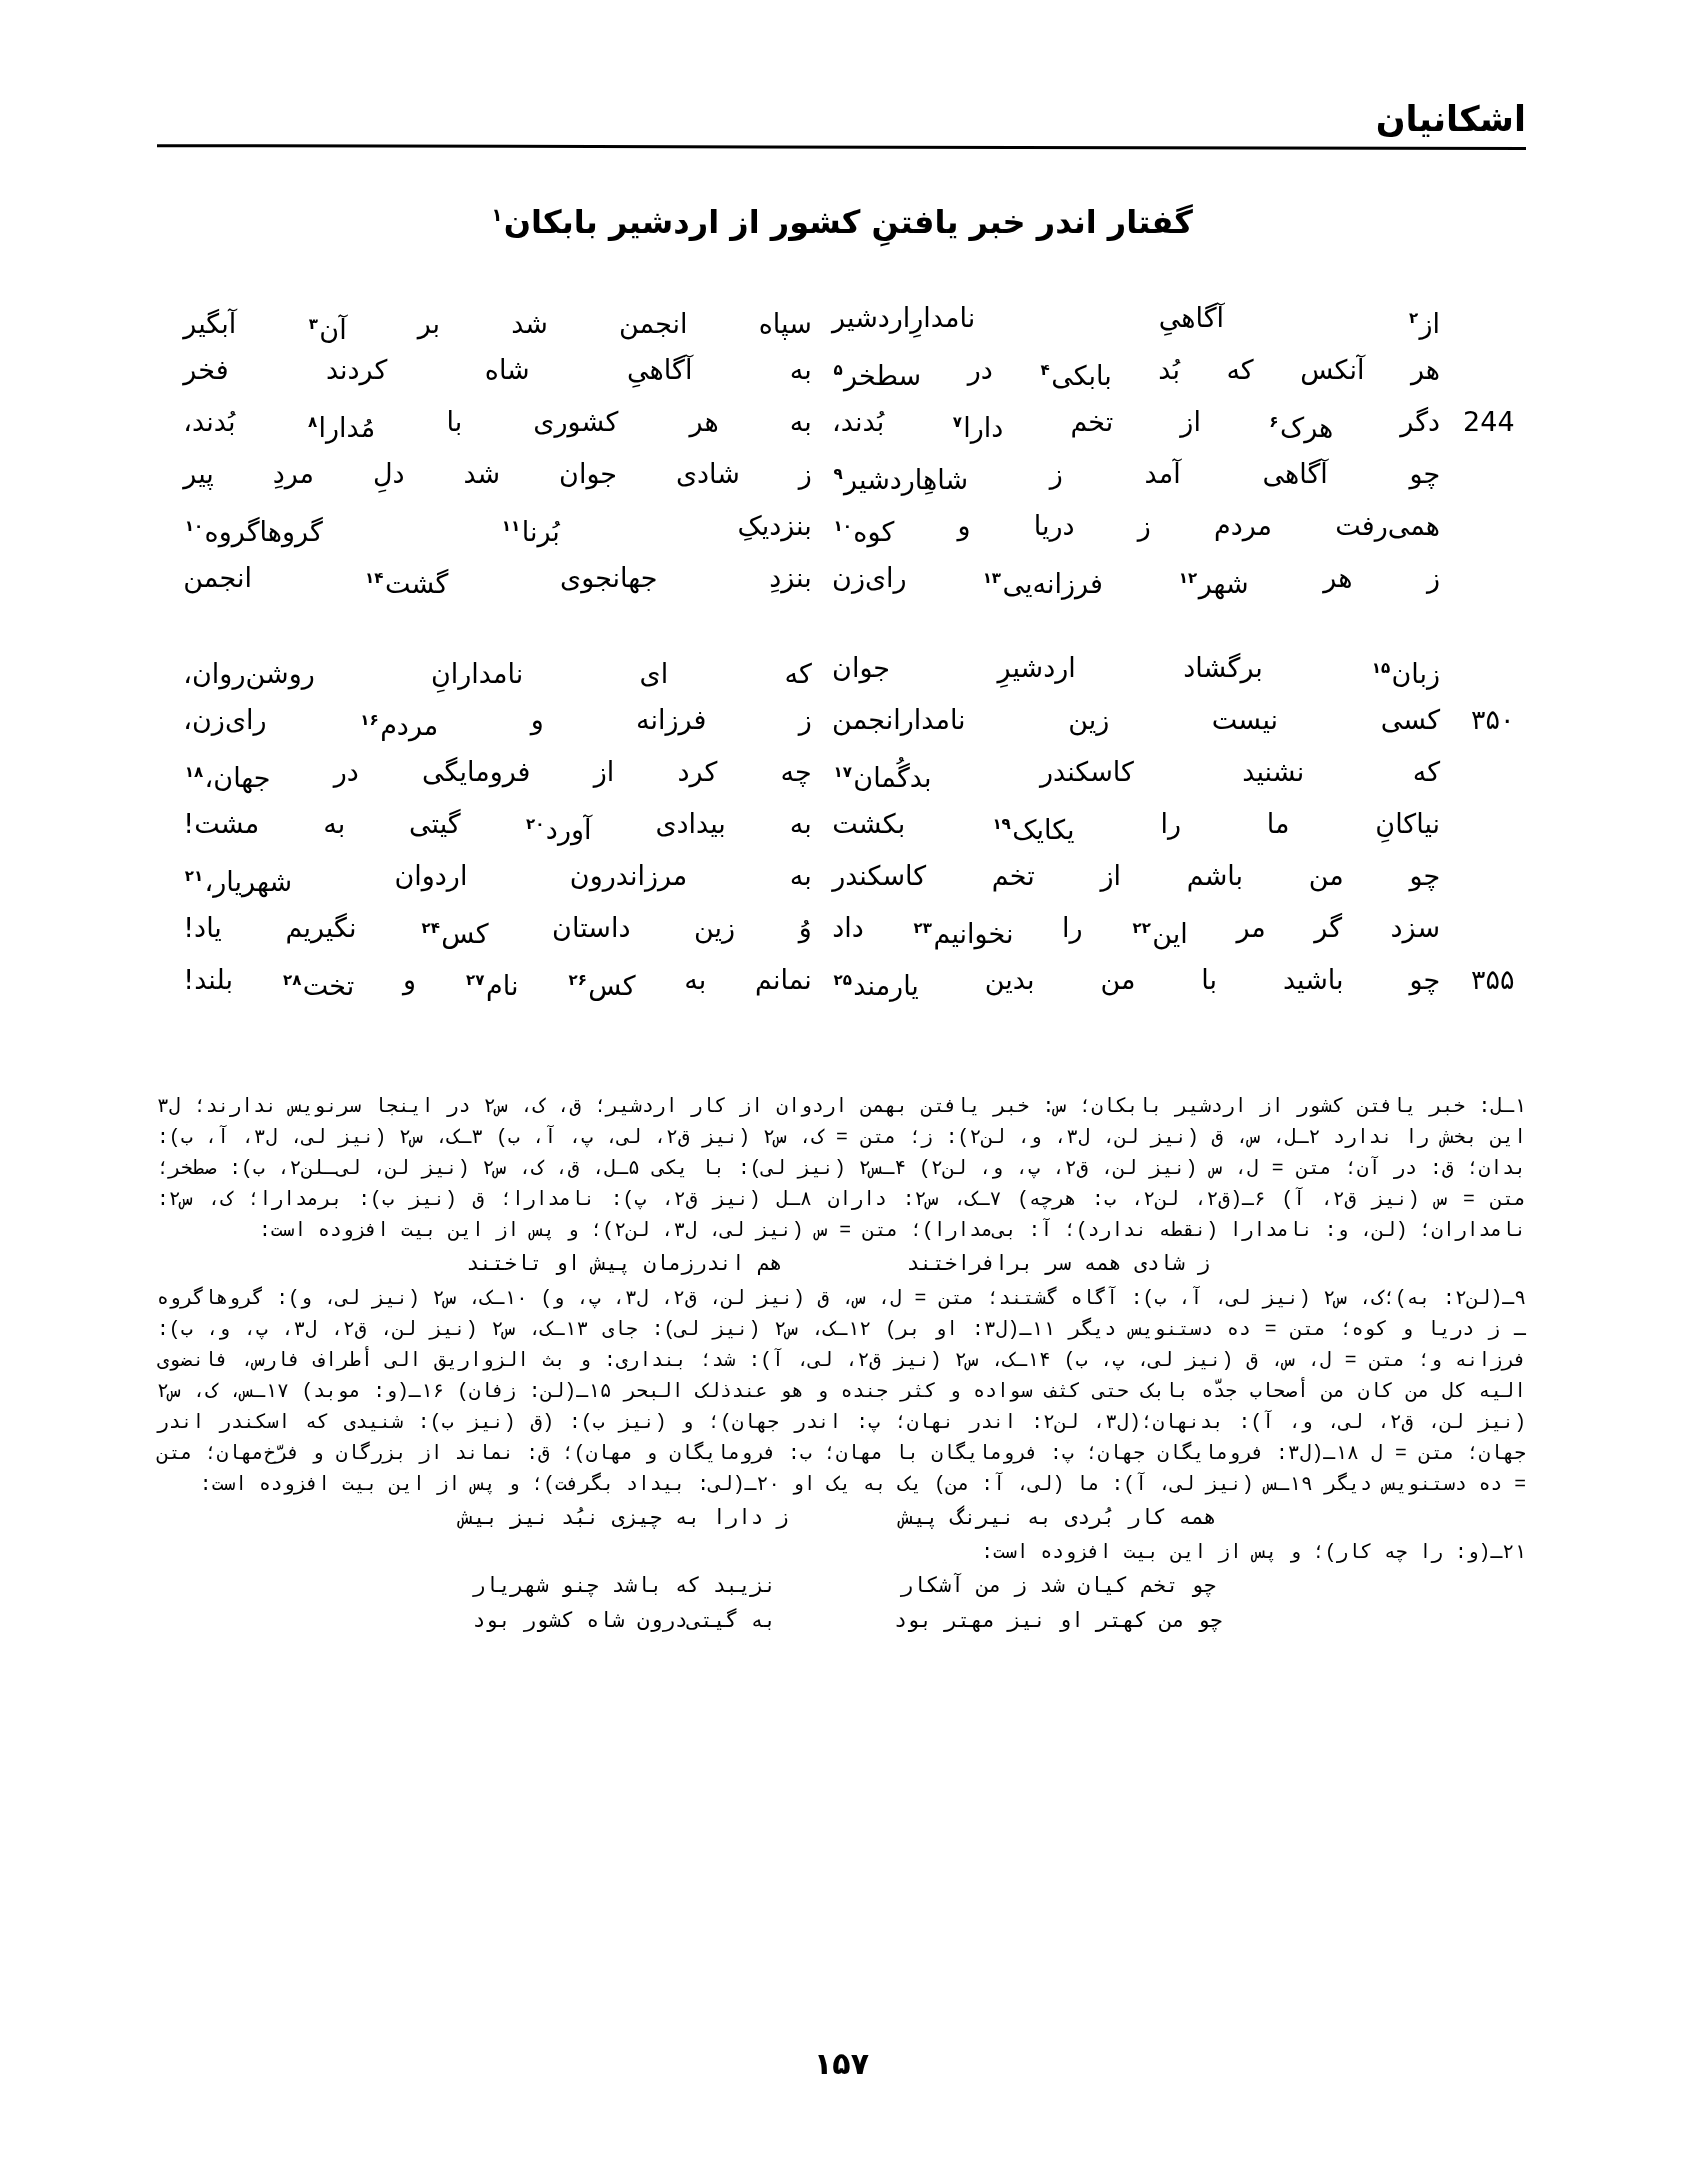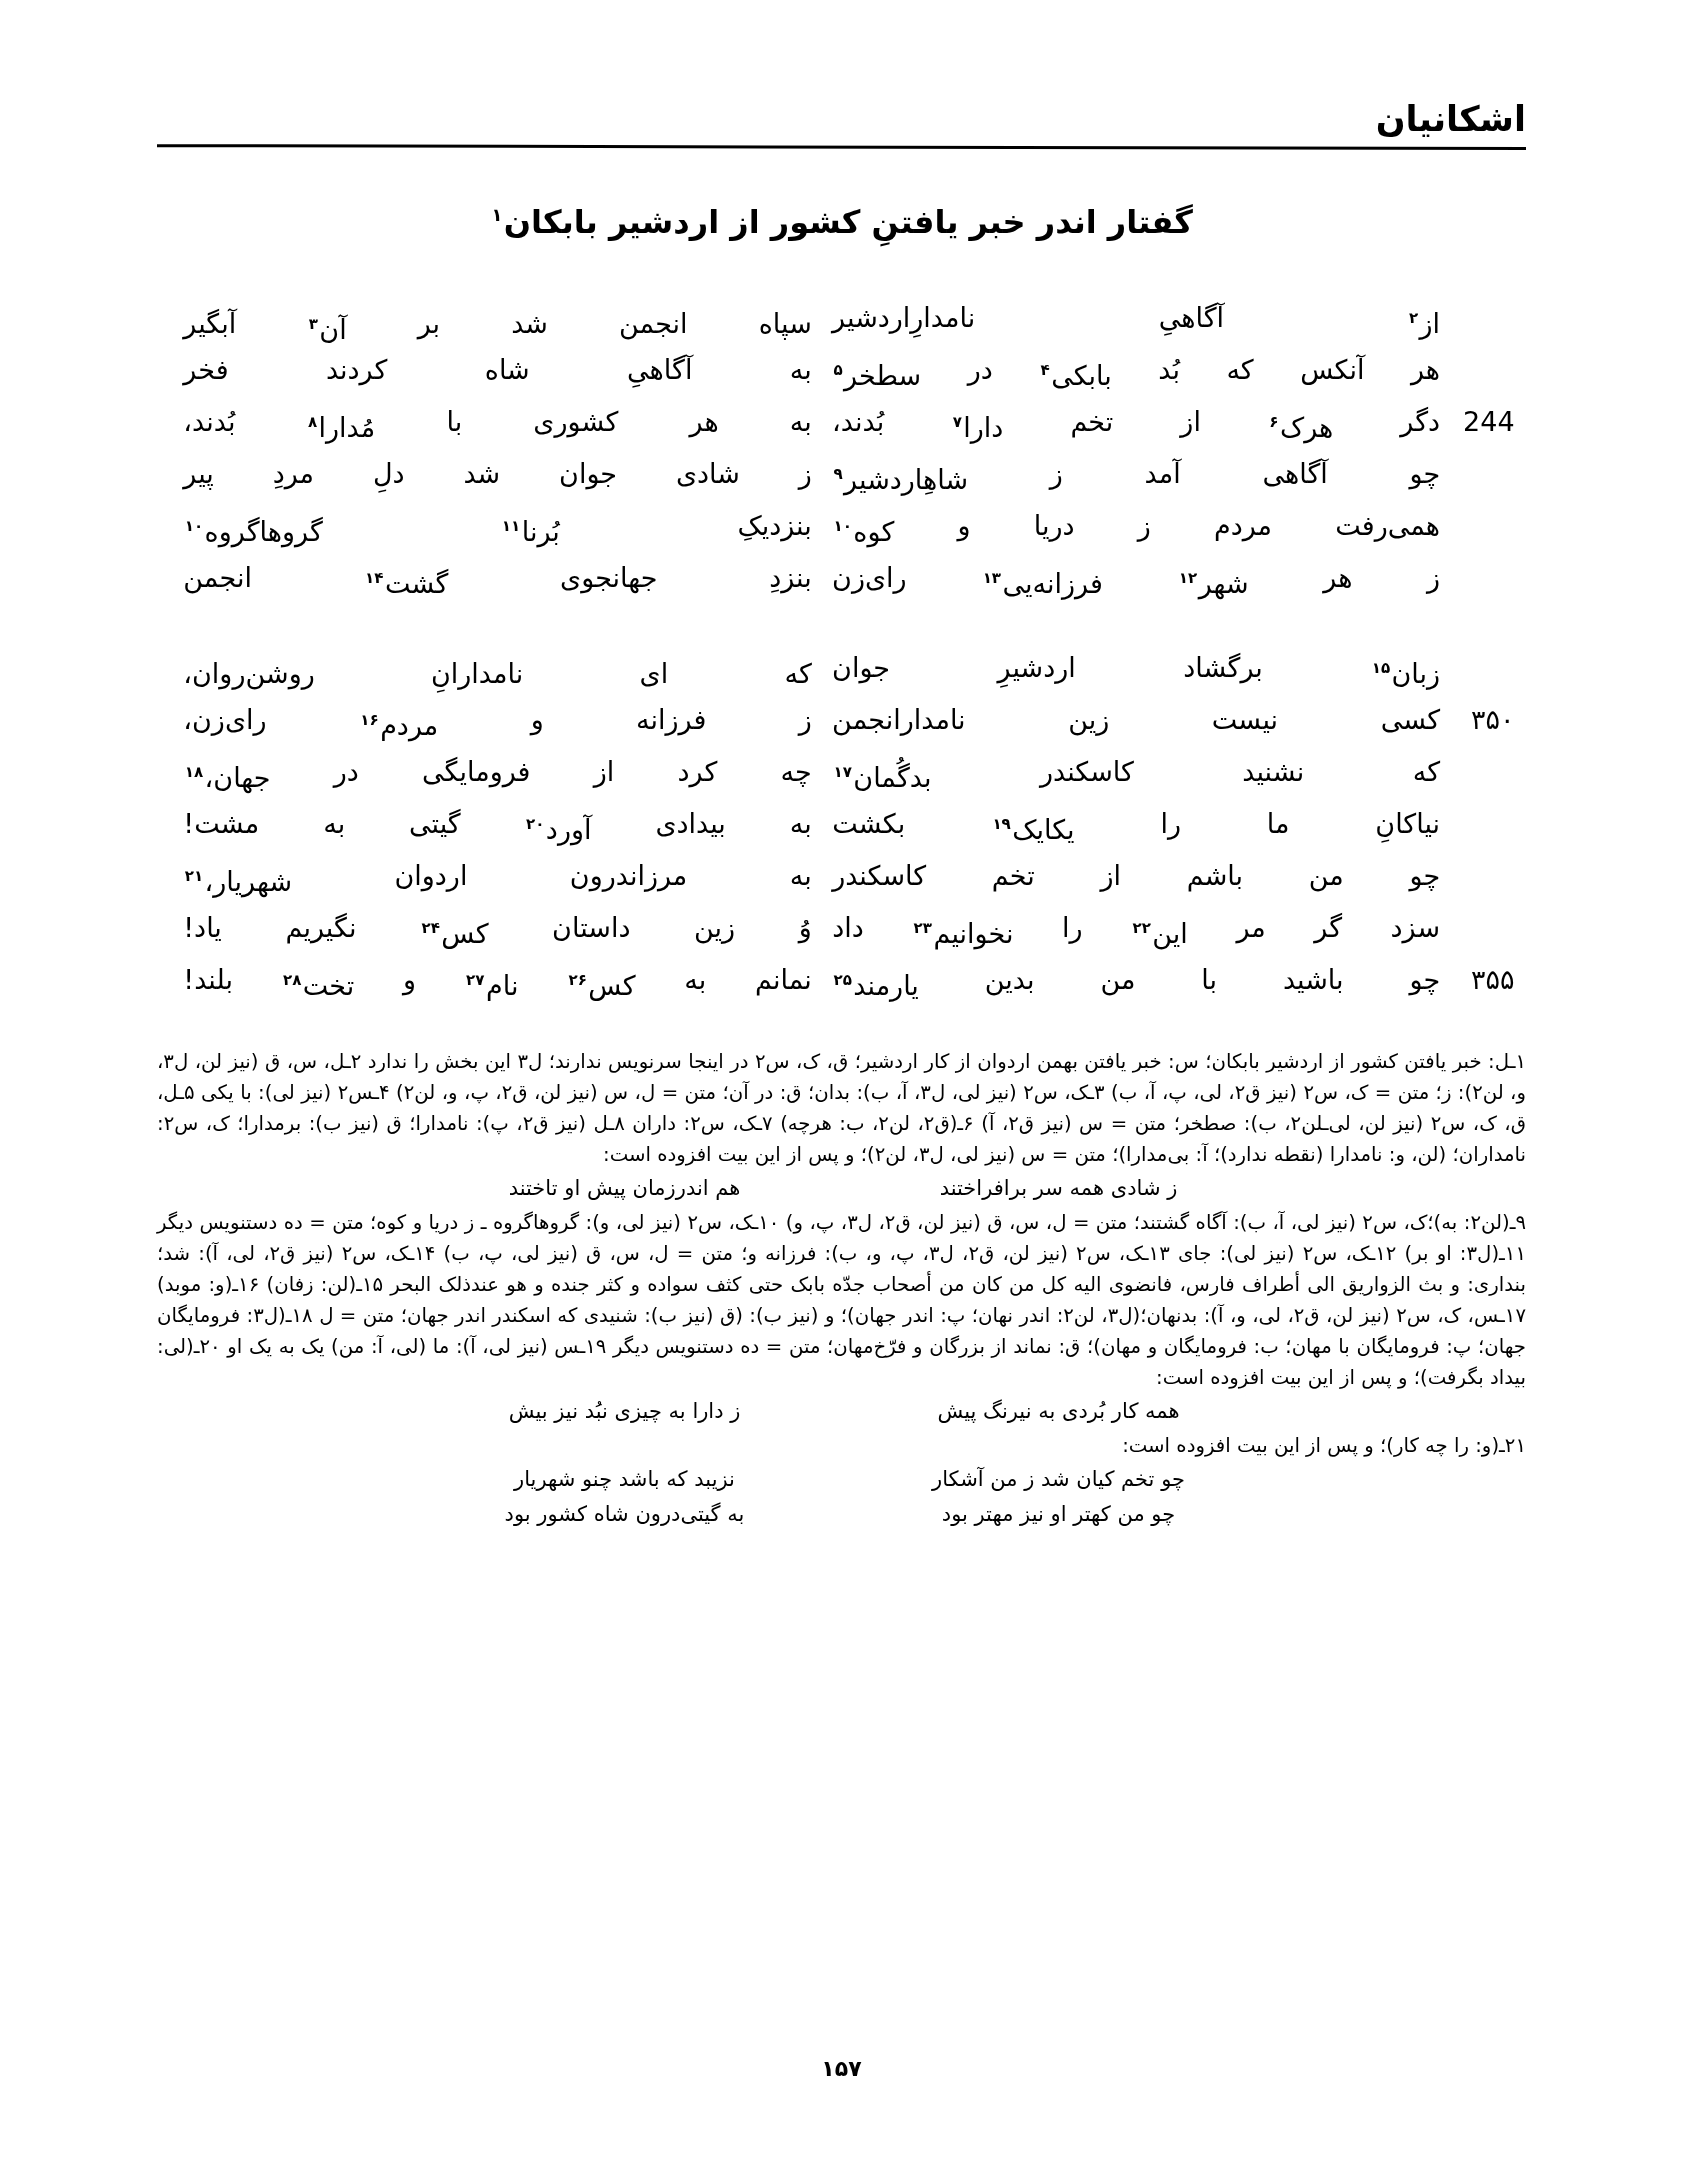--- a/index.html
+++ b/index.html
@@ -116,12 +116,13 @@
   
   .apparatus {
     position: absolute;
-    top: 1046px;
+    top: 1092px;
     right: 157px;
     left: 157px;
     font-size: 19.7px;
     line-height: 31px;
     text-align: justify;
+    font-family: Liberation Mono, monospace;
   }
   .app-para { margin: 0; text-align: justify; text-align-last: right; }
   .app-verse {

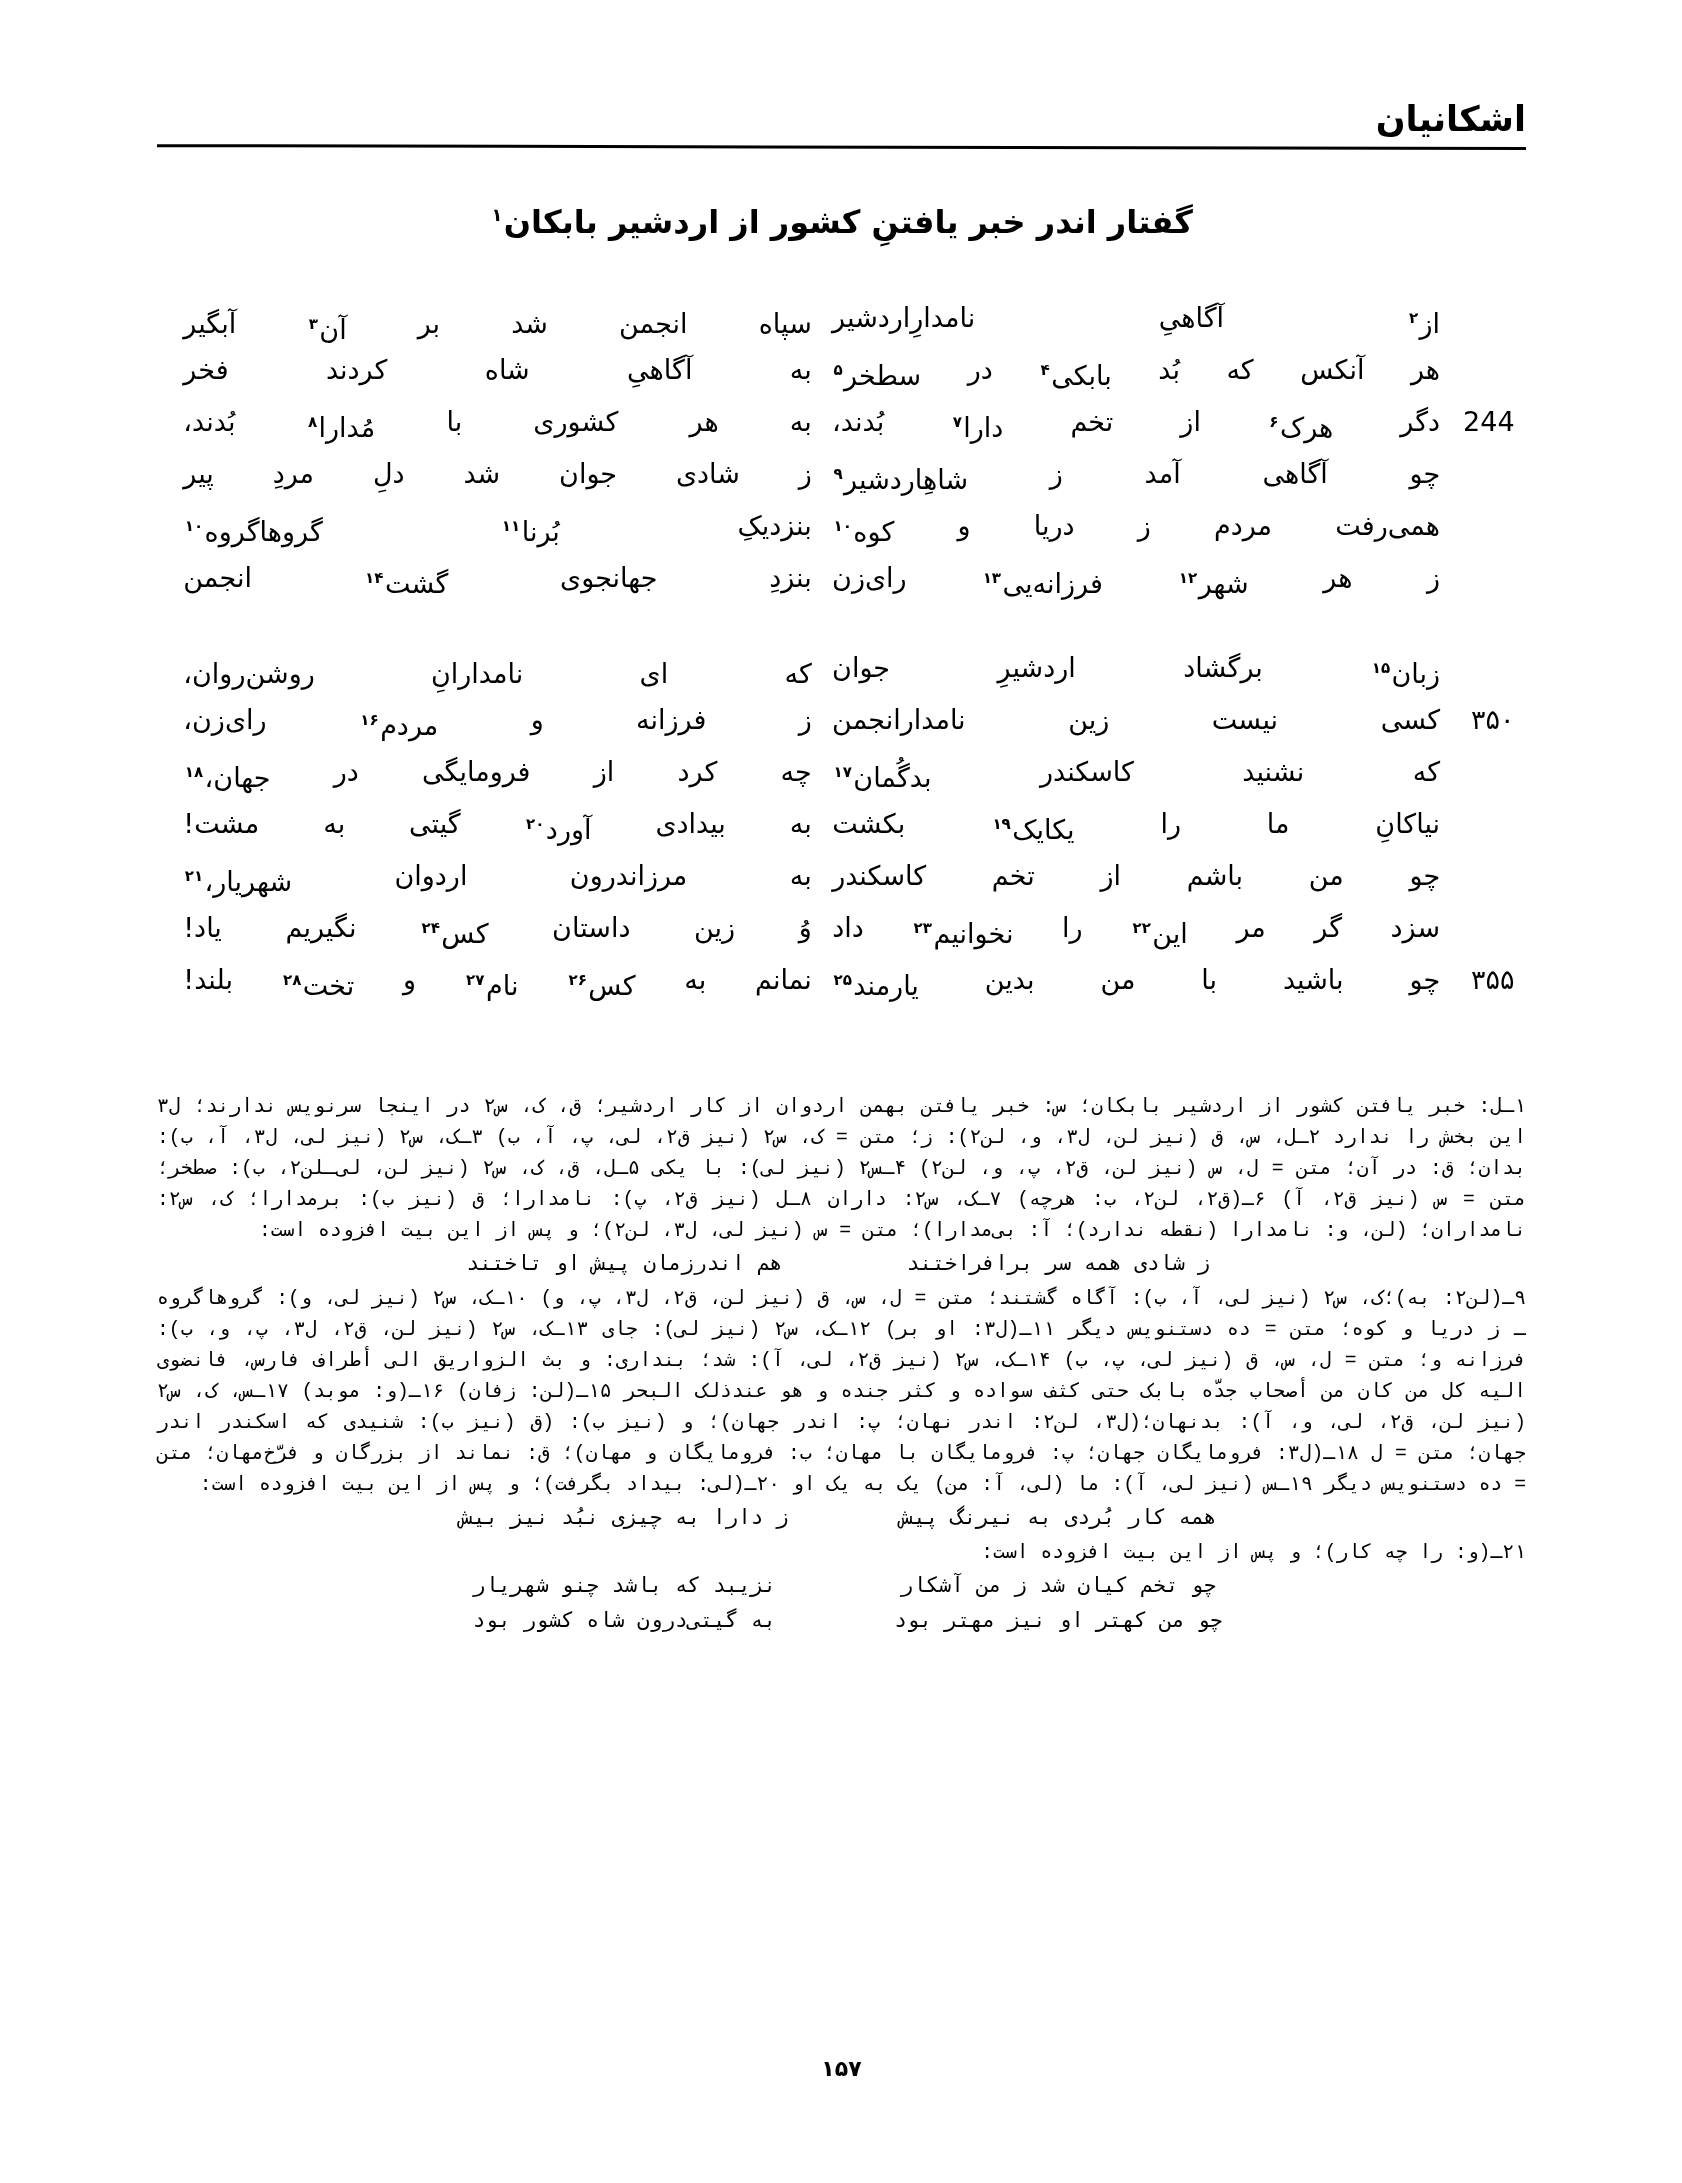--- a/index.html
+++ b/index.html
@@ -147,7 +147,7 @@
     left: 0;
     right: 0;
     text-align: center;
-    font-size: 22px;
+    font-size: 30px;
     font-weight: 700;
   }
 </style>

